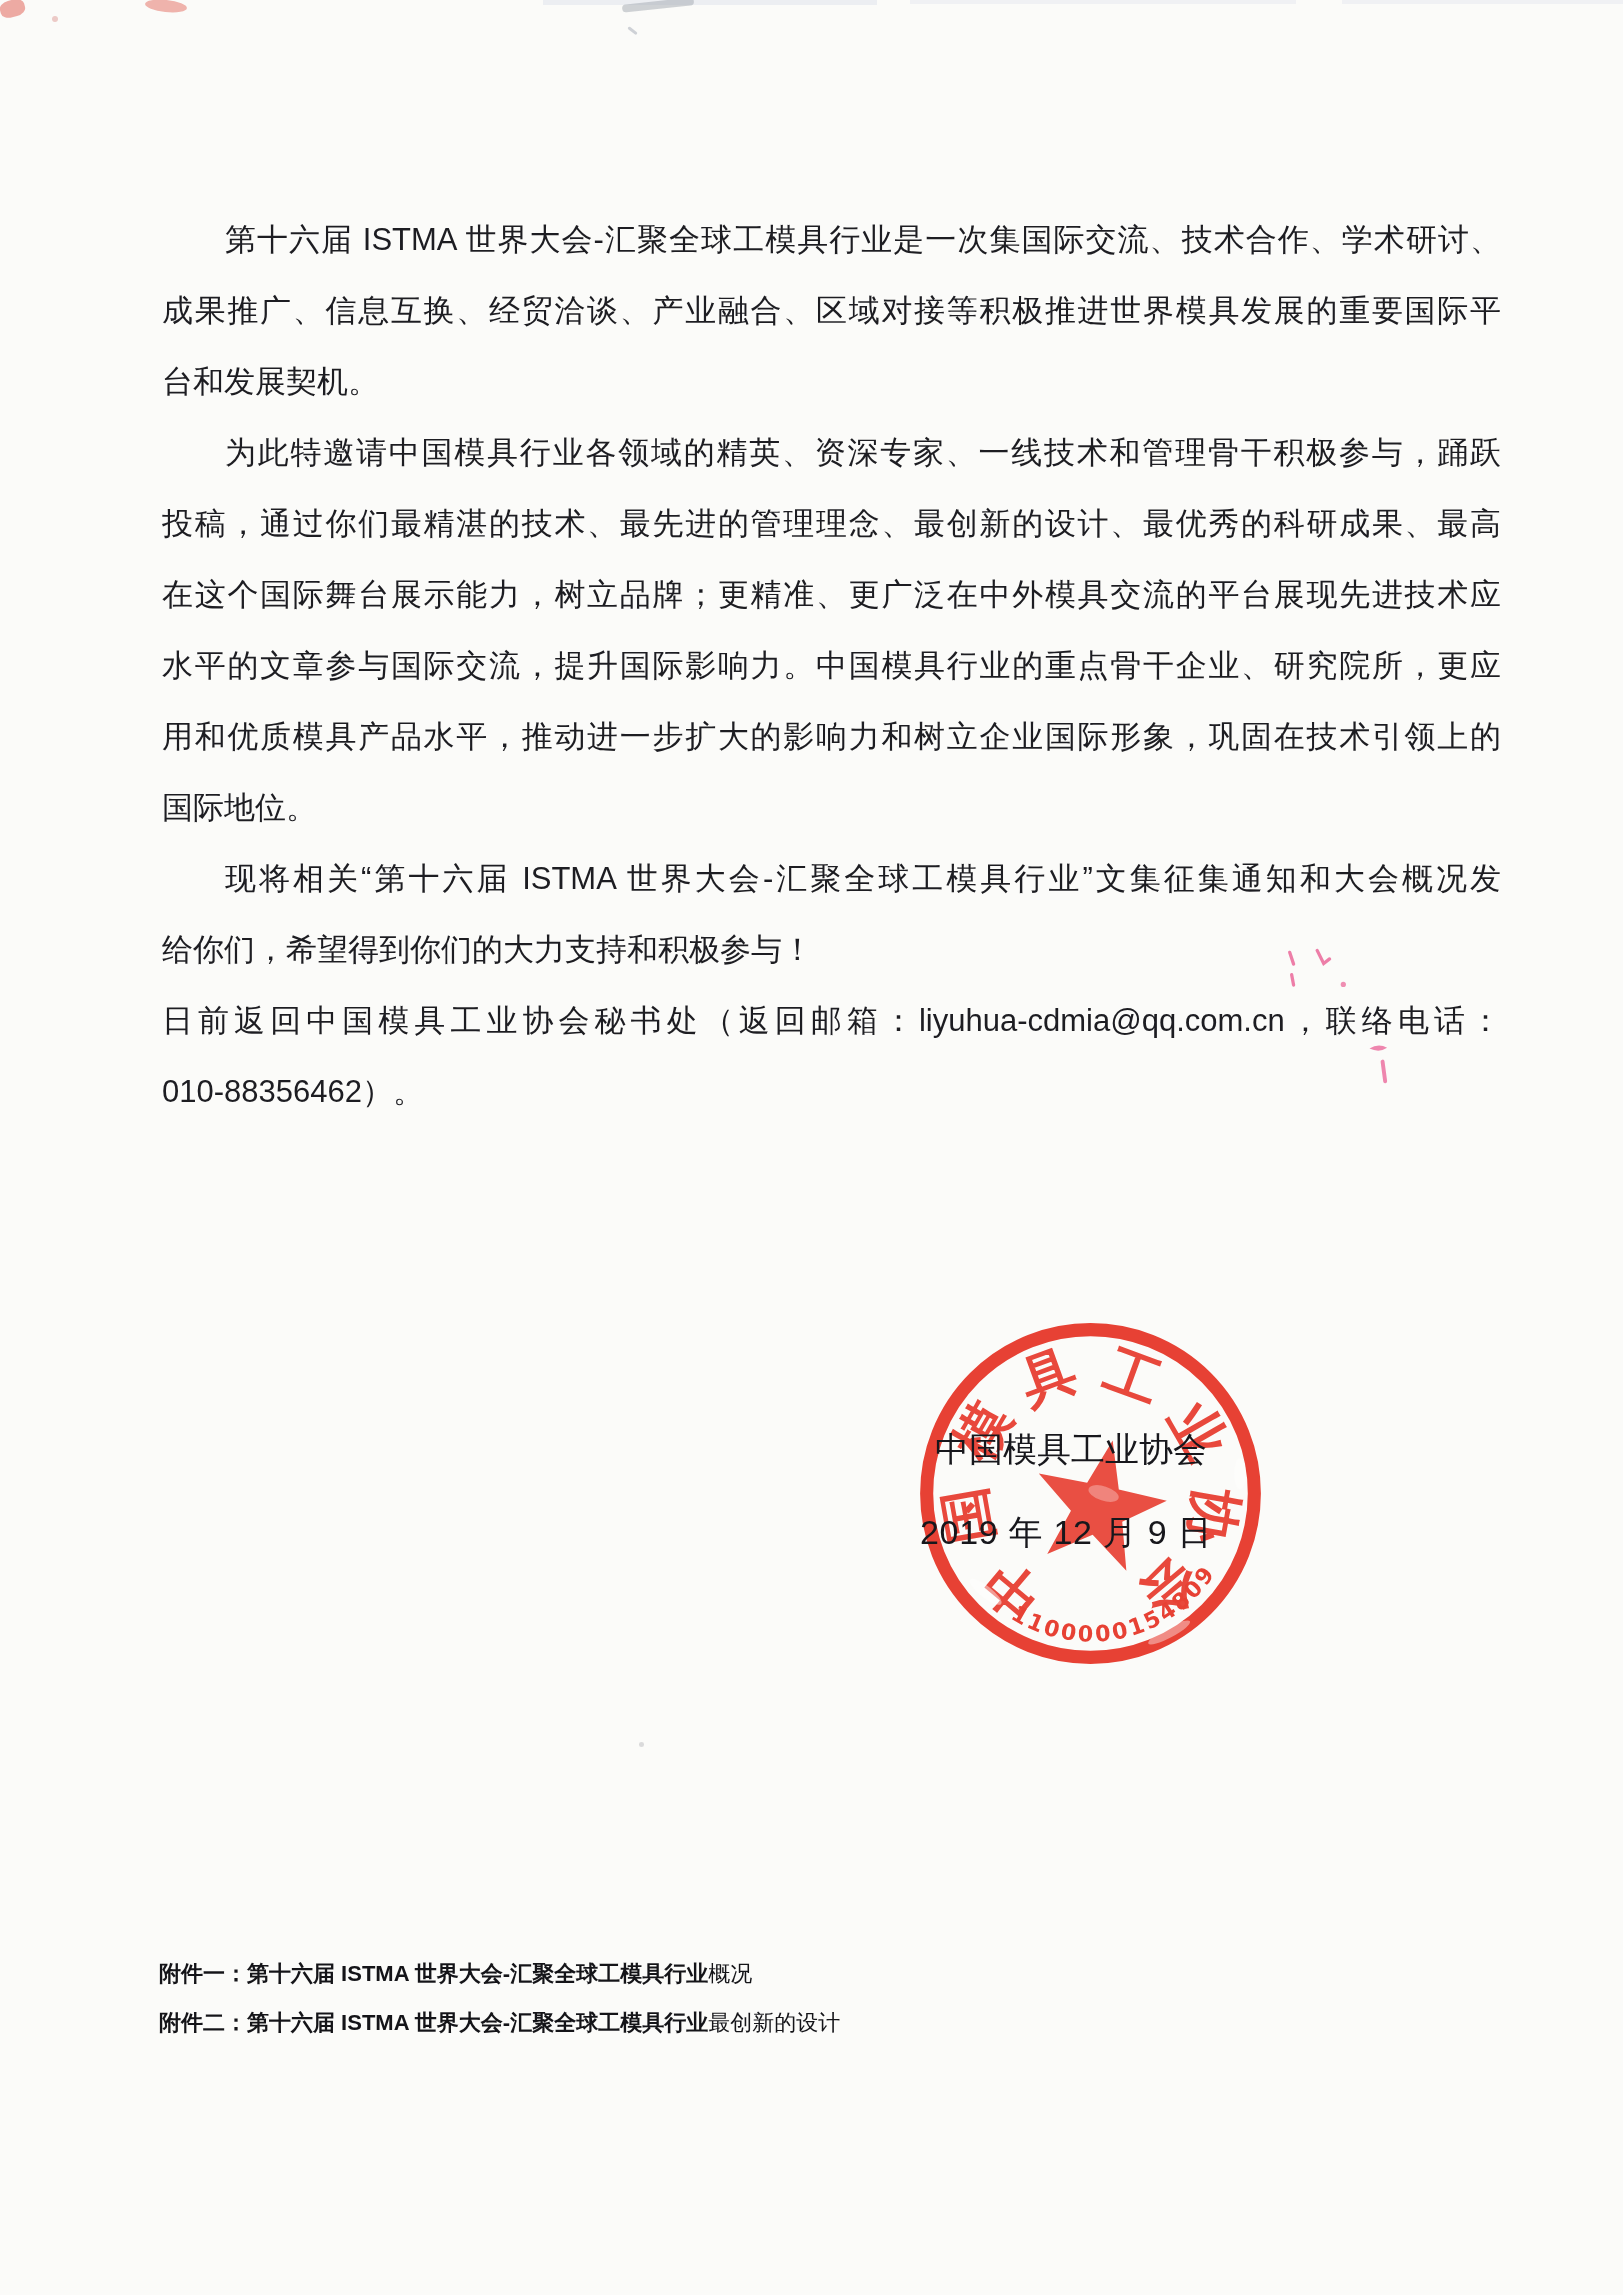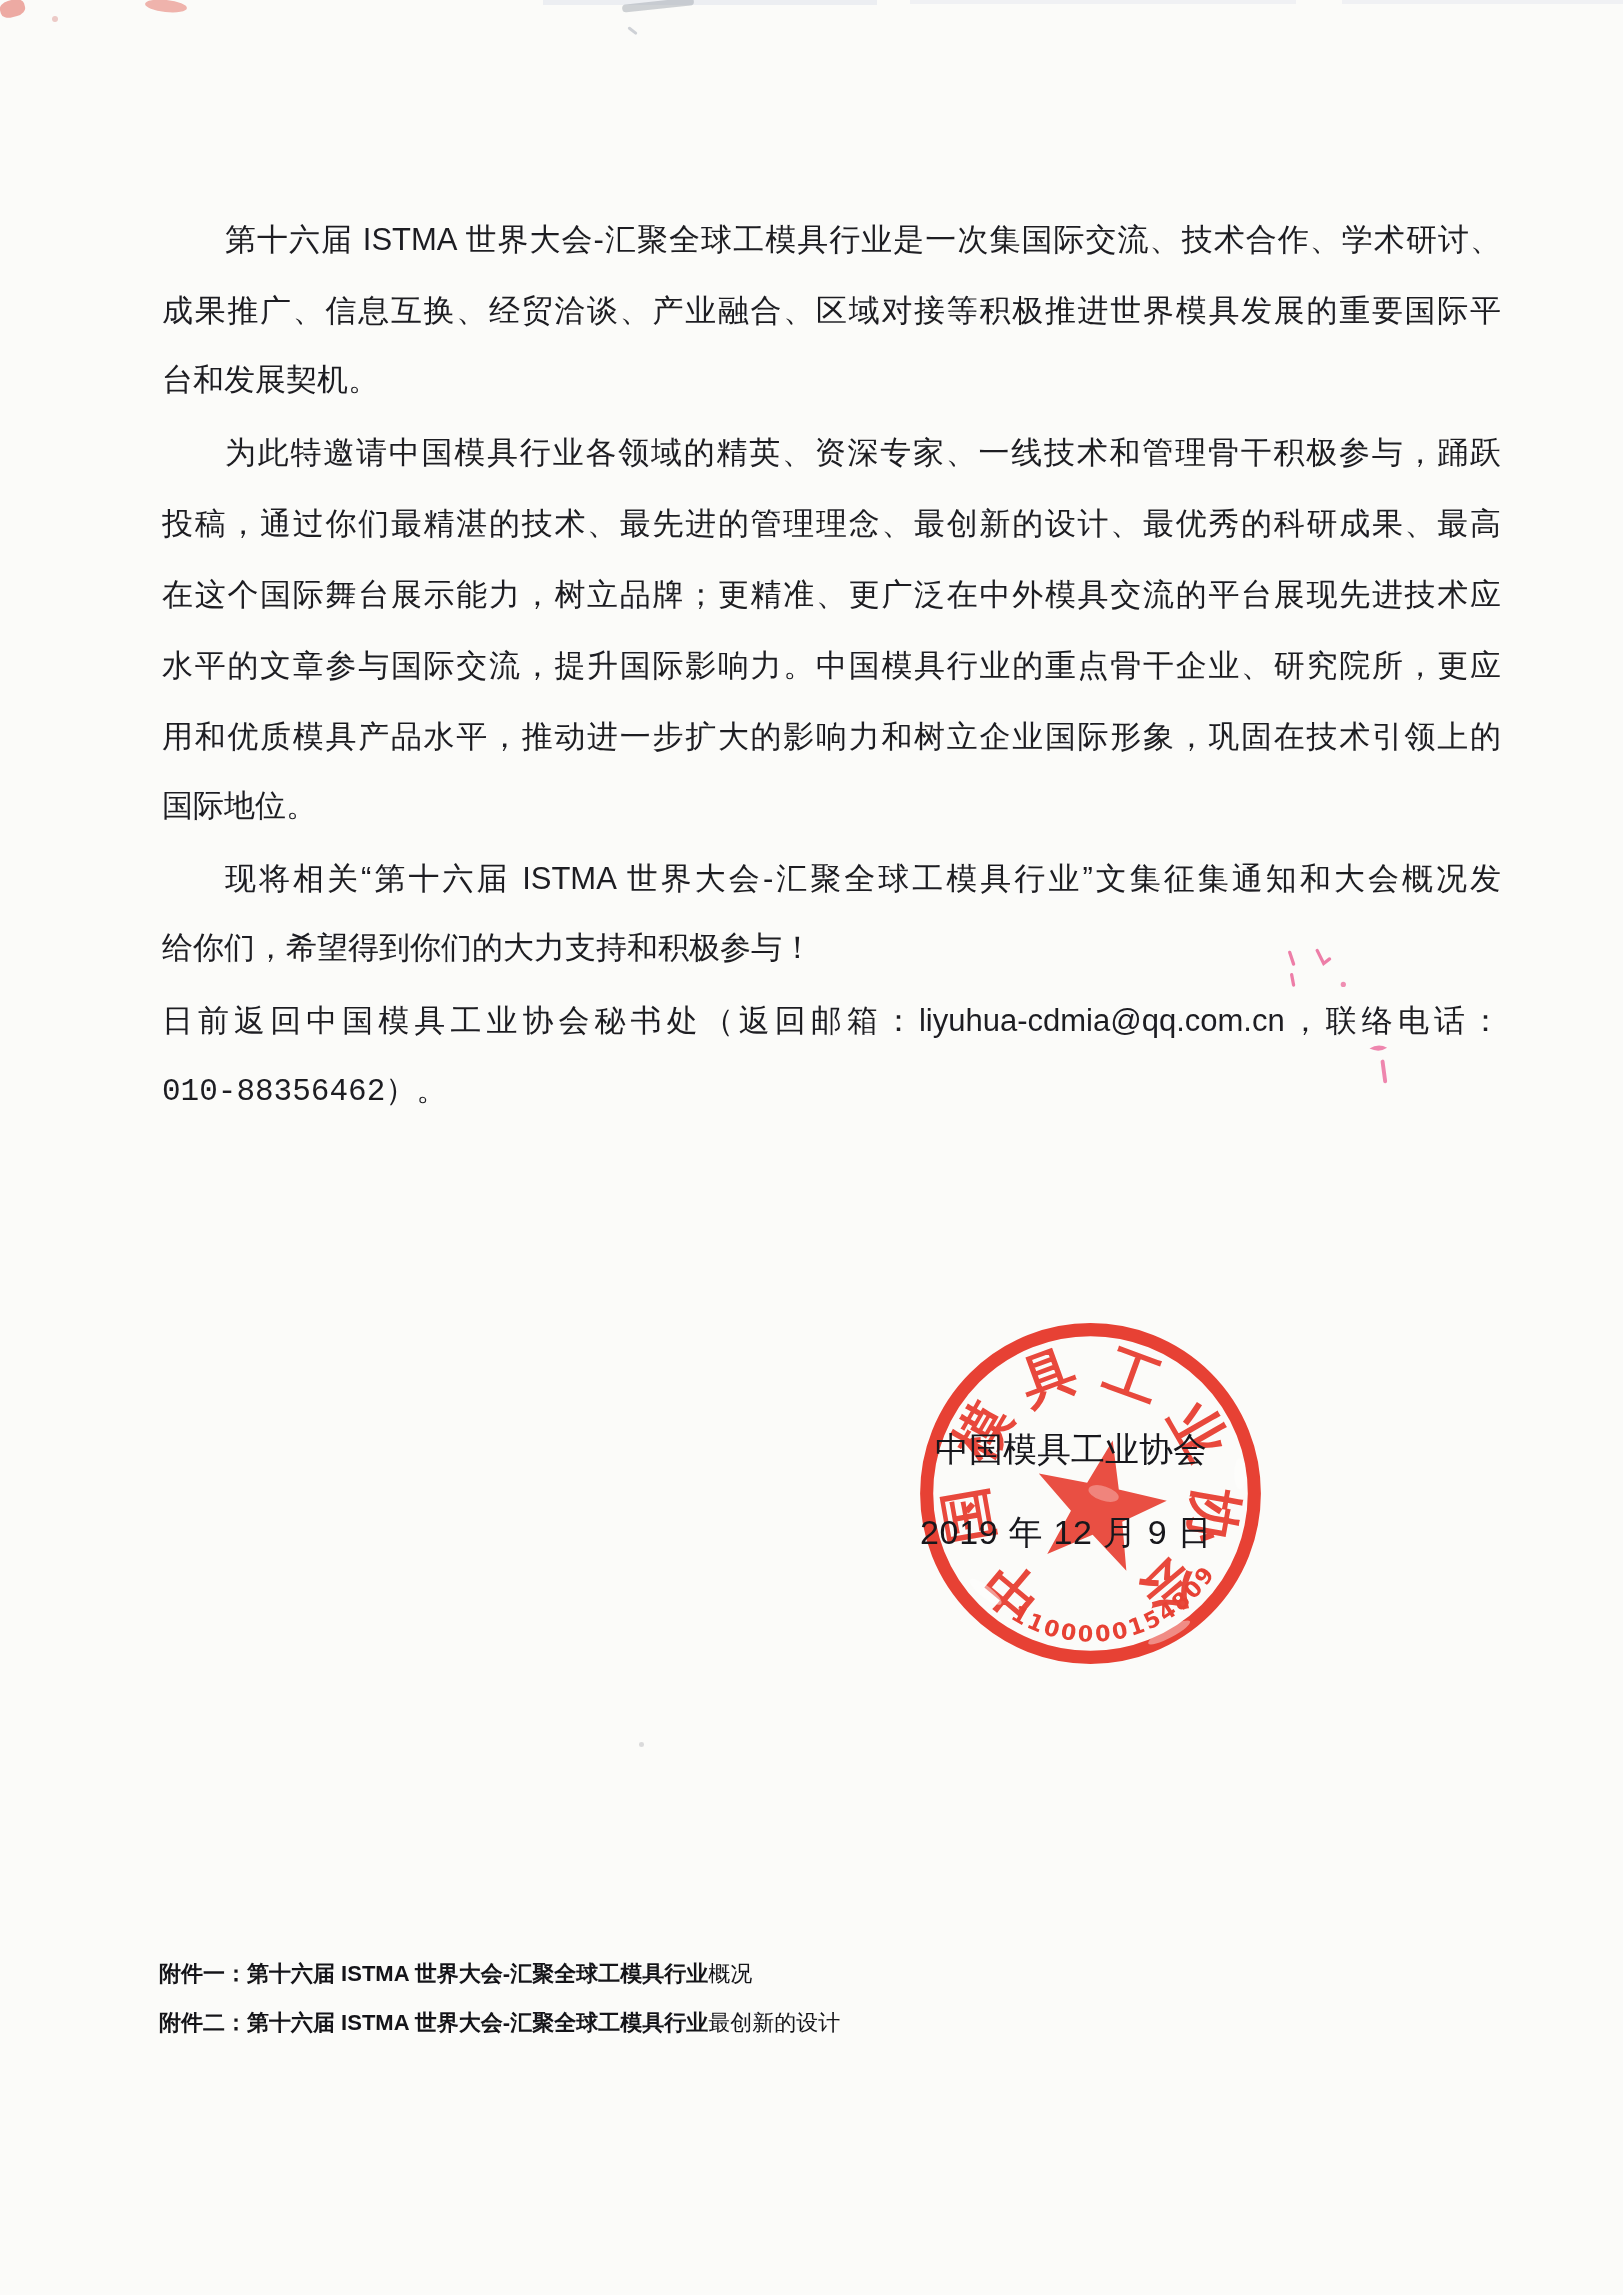--- a/index.html
+++ b/index.html
@@ -30,7 +30,7 @@
     text-justify:inter-character;
     white-space:normal;
   }
-  .text-line.para-end{text-align-last:left;font-family:Liberation Mono, monospace;}
+  .text-line.para-end{text-align-last:left;}
   .text-line.indent{text-indent:63px;}
   
   .signature-org{

